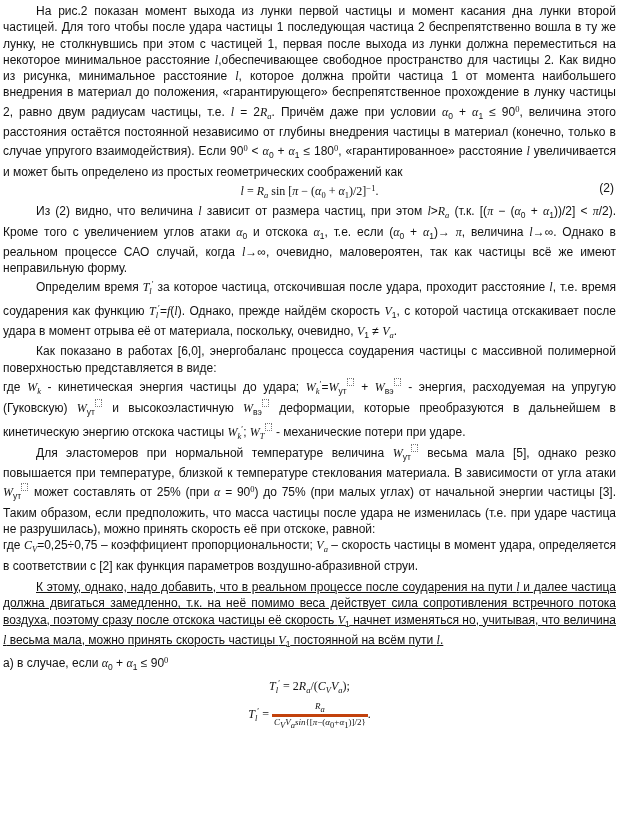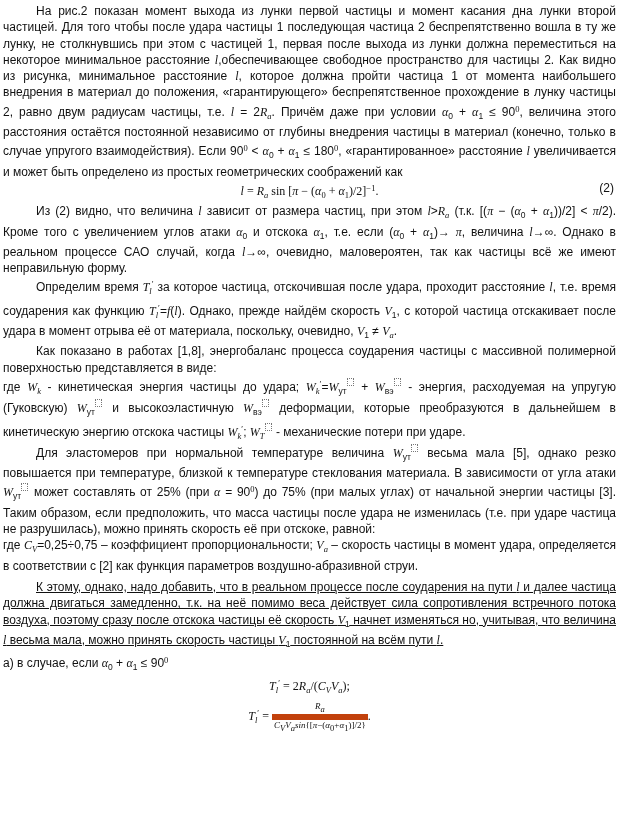--- a/index.html
+++ b/index.html
@@ -33,7 +33,7 @@
       <div class="formula"><span class="i">l</span> = <span class="i">R</span><span class="isub">a</span> sin [<span class="i">π</span> − (<span class="i">α</span><span class="sub">0</span> + <span class="i">α</span><span class="sub">1</span>)/2]<span class="sup">−1</span>.<span class="eqno">(2)</span></div>
       <div class="p indent">Из (2) видно, что величина <span class="i">l</span> зависит от размера частиц, при этом <span class="i">l</span>&gt;<span class="i">R</span><span class="isub">a</span> (т.к. [(<span class="i">π</span> − (<span class="i">α</span><span class="sub">0</span> + <span class="i">α</span><span class="sub">1</span>))/2] &lt; <span class="i">π</span>/2). Кроме того с увеличением углов атаки <span class="i">α</span><span class="sub">0</span> и отскока <span class="i">α</span><span class="sub">1</span>, т.е. если (<span class="i">α</span><span class="sub">0</span> + <span class="i">α</span><span class="sub">1</span>)→ <span class="i">π</span>, величина <span class="i">l</span>→∞. Однако в реальном процессе САО случай, когда <span class="i">l</span>→∞, очевидно, маловероятен, так как частицы всё же имеют неправильную форму.</div>
       <div class="p indent">Определим время <span class="i">T</span><span class="isub">l</span><span class="sup">′</span> за которое частица, отскочившая после удара, проходит расстояние <span class="i">l</span>, т.е. время соударения как функцию <span class="i">T</span><span class="isub">l</span><span class="sup">′</span>=<span class="i">f</span>(<span class="i">l</span>). Однако, прежде найдём скорость <span class="i">V</span><span class="sub">1</span>, с которой частица отскакивает после удара в момент отрыва её от материала, поскольку, очевидно, <span class="i">V</span><span class="sub">1</span> ≠ <span class="i">V</span><span class="isub">a</span>.</div>
-      <div class="p indent">Как показано в работах [1,8], энергобаланс процесса соударения частицы с массивной полимерной поверхностью представляется в виде:</div>
+      <div class="p indent">Как показано в работах [6,0], энергобаланс процесса соударения частицы с массивной полимерной поверхностью представляется в виде:</div>
       <div class="p">где <span class="i">W</span><span class="isub">k</span> - кинетическая энергия частицы до удара; <span class="i">W</span><span class="isub">k</span><span class="sup">′</span>=<span class="i">W</span><span class="sub">ут</span><span class="box"></span> + <span class="i">W</span><span class="sub">вэ</span><span class="box"></span> - энергия, расходуемая на упругую (Гуковскую) <span class="i">W</span><span class="sub">ут</span><span class="box"></span> и высокоэластичную <span class="i">W</span><span class="sub">вэ</span><span class="box"></span> деформации, которые преобразуются в дальнейшем в кинетическую энергию отскока частицы <span class="i">W</span><span class="isub">k</span><span class="sup">′</span>; <span class="i">W</span><span class="isub">T</span><span class="box"></span> - механические потери при ударе.</div>
       <div class="p indent">Для эластомеров при нормальной температуре величина <span class="i">W</span><span class="sub">ут</span><span class="box"></span> весьма мала [5], однако резко повышается при температуре, близкой к температуре стеклования материала. В зависимости от угла атаки <span class="i">W</span><span class="sub">ут</span><span class="box"></span> может составлять от 25% (при <span class="i">α</span> = 90<span class="sup">0</span>) до 75% (при малых углах) от начальной энергии частицы [3]. Таким образом, если предположить, что масса частицы после удара не изменилась (т.е. при ударе частица не разрушилась), можно принять скорость её при отскоке, равной:</div>
       <div class="p">где <span class="i">C</span><span class="isub">V</span>=0,25÷0,75 – коэффициент пропорциональности; <span class="i">V</span><span class="isub">a</span> – скорость частицы в момент удара, определяется в соответствии с [2] как функция параметров воздушно-абразивной струи.</div>

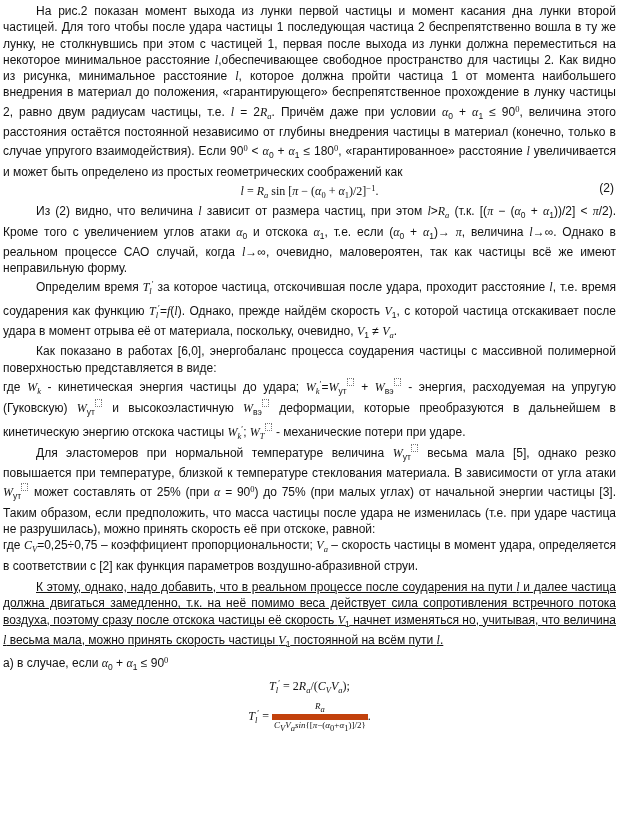--- a/index.html
+++ b/index.html
@@ -20,7 +20,7 @@
   .eqno{position:absolute;right:2px;top:0;font-family:"Liberation Sans",sans-serif;}
   .frac{display:inline-block;vertical-align:middle;text-align:center;
     font-size:9px;line-height:10px;}
-  .fn{display:block;border-bottom:6px solid #c2410c;padding:0 2px;}
+  .fn{display:block;border-bottom:3px solid #c2410c;padding:0 2px;}
   .fd{display:block;padding:0 2px;}
   .gapblock{height:22px;}
 </style>

